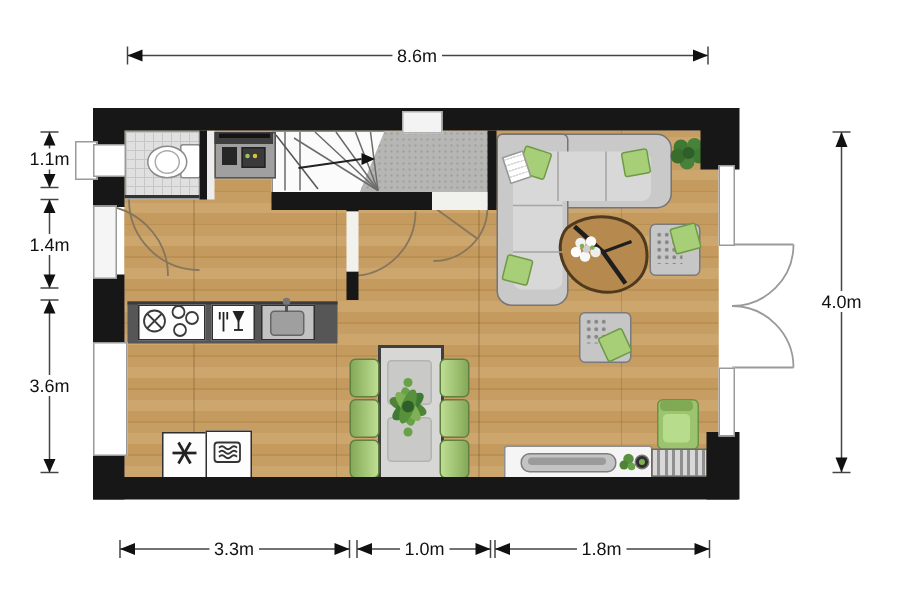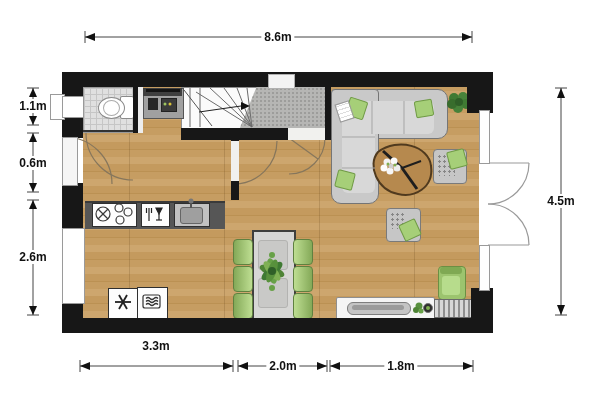--- a/index.html
+++ b/index.html
@@ -3,7 +3,7 @@
 <meta charset="utf-8">
 <style>
   html,body{margin:0;padding:0;background:#fff;font-family:"Liberation Sans", sans-serif;}
-  .plan{position:relative;width:600px;height:400px;background:#fff;overflow:hidden;font-weight:bold;}
+  .plan{position:relative;width:600px;height:400px;background:#fff;overflow:hidden;}
   .abs{position:absolute;}
   .wall{position:absolute;background:#171717;z-index:4;}
   .floor-wood{position:absolute;z-index:1;background-color:#c79e63;background-image:

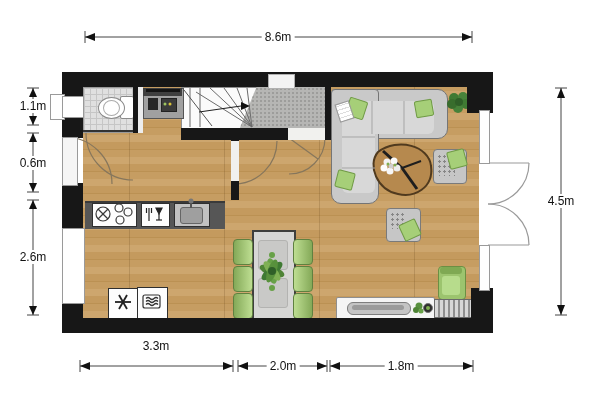--- a/index.html
+++ b/index.html
@@ -297,7 +297,7 @@
   <div class="dim-label" style="left:278px;top:37px">8.6m</div>
   <div class="dim-label" style="left:561px;top:201px">4.5m</div>
   <div class="dim-label" style="left:33px;top:106px">1.1m</div>
-  <div class="dim-label" style="left:33px;top:163px">0.6m</div>
+  <div class="dim-label" style="left:33px;top:163px">1.4m</div>
   <div class="dim-label" style="left:33px;top:257px">2.6m</div>
   <div class="dim-label" style="left:156px;top:346px">3.3m</div>
   <div class="dim-label" style="left:283px;top:366px">2.0m</div>

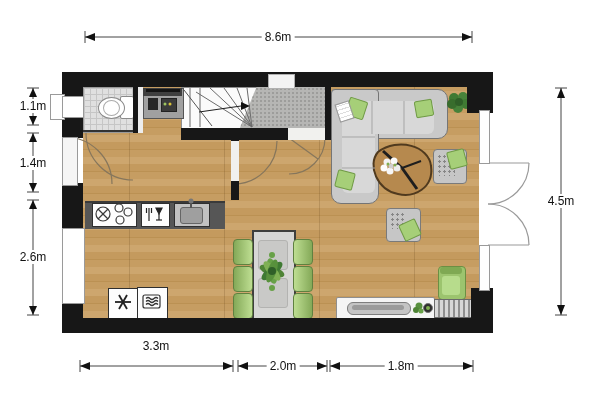--- a/index.html
+++ b/index.html
@@ -295,7 +295,7 @@
   </svg>
 
   <div class="dim-label" style="left:278px;top:37px">8.6m</div>
-  <div class="dim-label" style="left:561px;top:201px">4.5m</div>
+  <div class="dim-label" style="left:561px;top:201px">4.0m</div>
   <div class="dim-label" style="left:33px;top:106px">1.1m</div>
   <div class="dim-label" style="left:33px;top:163px">1.4m</div>
   <div class="dim-label" style="left:33px;top:257px">2.6m</div>

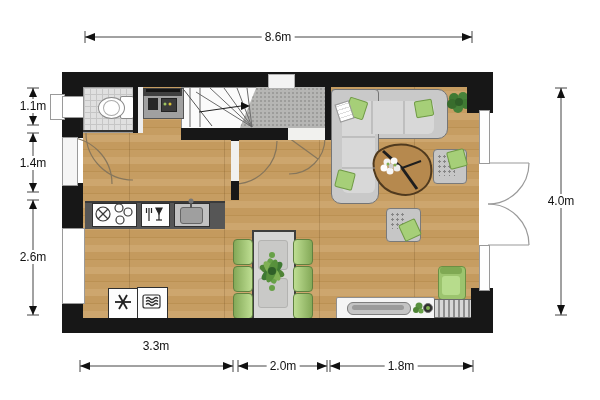--- a/index.html
+++ b/index.html
@@ -298,7 +298,7 @@
   <div class="dim-label" style="left:561px;top:201px">4.0m</div>
   <div class="dim-label" style="left:33px;top:106px">1.1m</div>
   <div class="dim-label" style="left:33px;top:163px">1.4m</div>
-  <div class="dim-label" style="left:33px;top:257px">2.6m</div>
+  <div class="dim-label" style="left:33px;top:257px">3.6m</div>
   <div class="dim-label" style="left:156px;top:346px">3.3m</div>
   <div class="dim-label" style="left:283px;top:366px">2.0m</div>
   <div class="dim-label" style="left:401px;top:366px">1.8m</div>

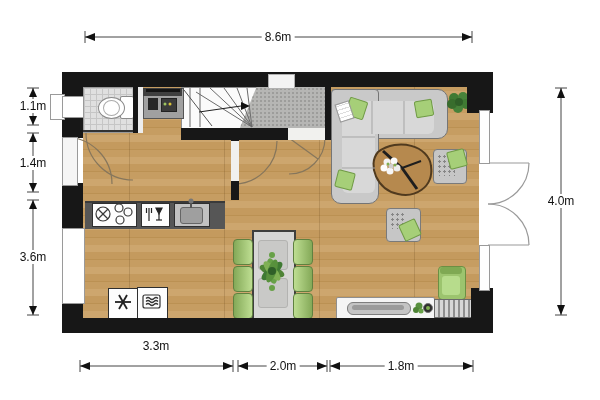--- a/index.html
+++ b/index.html
@@ -299,7 +299,7 @@
   <div class="dim-label" style="left:33px;top:106px">1.1m</div>
   <div class="dim-label" style="left:33px;top:163px">1.4m</div>
   <div class="dim-label" style="left:33px;top:257px">3.6m</div>
-  <div class="dim-label" style="left:156px;top:346px">3.3m</div>
+  <div class="dim-label" style="left:156px;top:366px">3.3m</div>
   <div class="dim-label" style="left:283px;top:366px">2.0m</div>
   <div class="dim-label" style="left:401px;top:366px">1.8m</div>
 

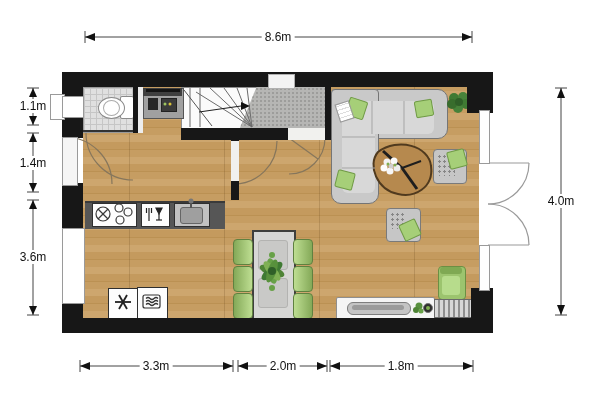--- a/index.html
+++ b/index.html
@@ -300,7 +300,7 @@
   <div class="dim-label" style="left:33px;top:163px">1.4m</div>
   <div class="dim-label" style="left:33px;top:257px">3.6m</div>
   <div class="dim-label" style="left:156px;top:366px">3.3m</div>
-  <div class="dim-label" style="left:283px;top:366px">2.0m</div>
+  <div class="dim-label" style="left:283px;top:366px">1.0m</div>
   <div class="dim-label" style="left:401px;top:366px">1.8m</div>
 
 </div>

